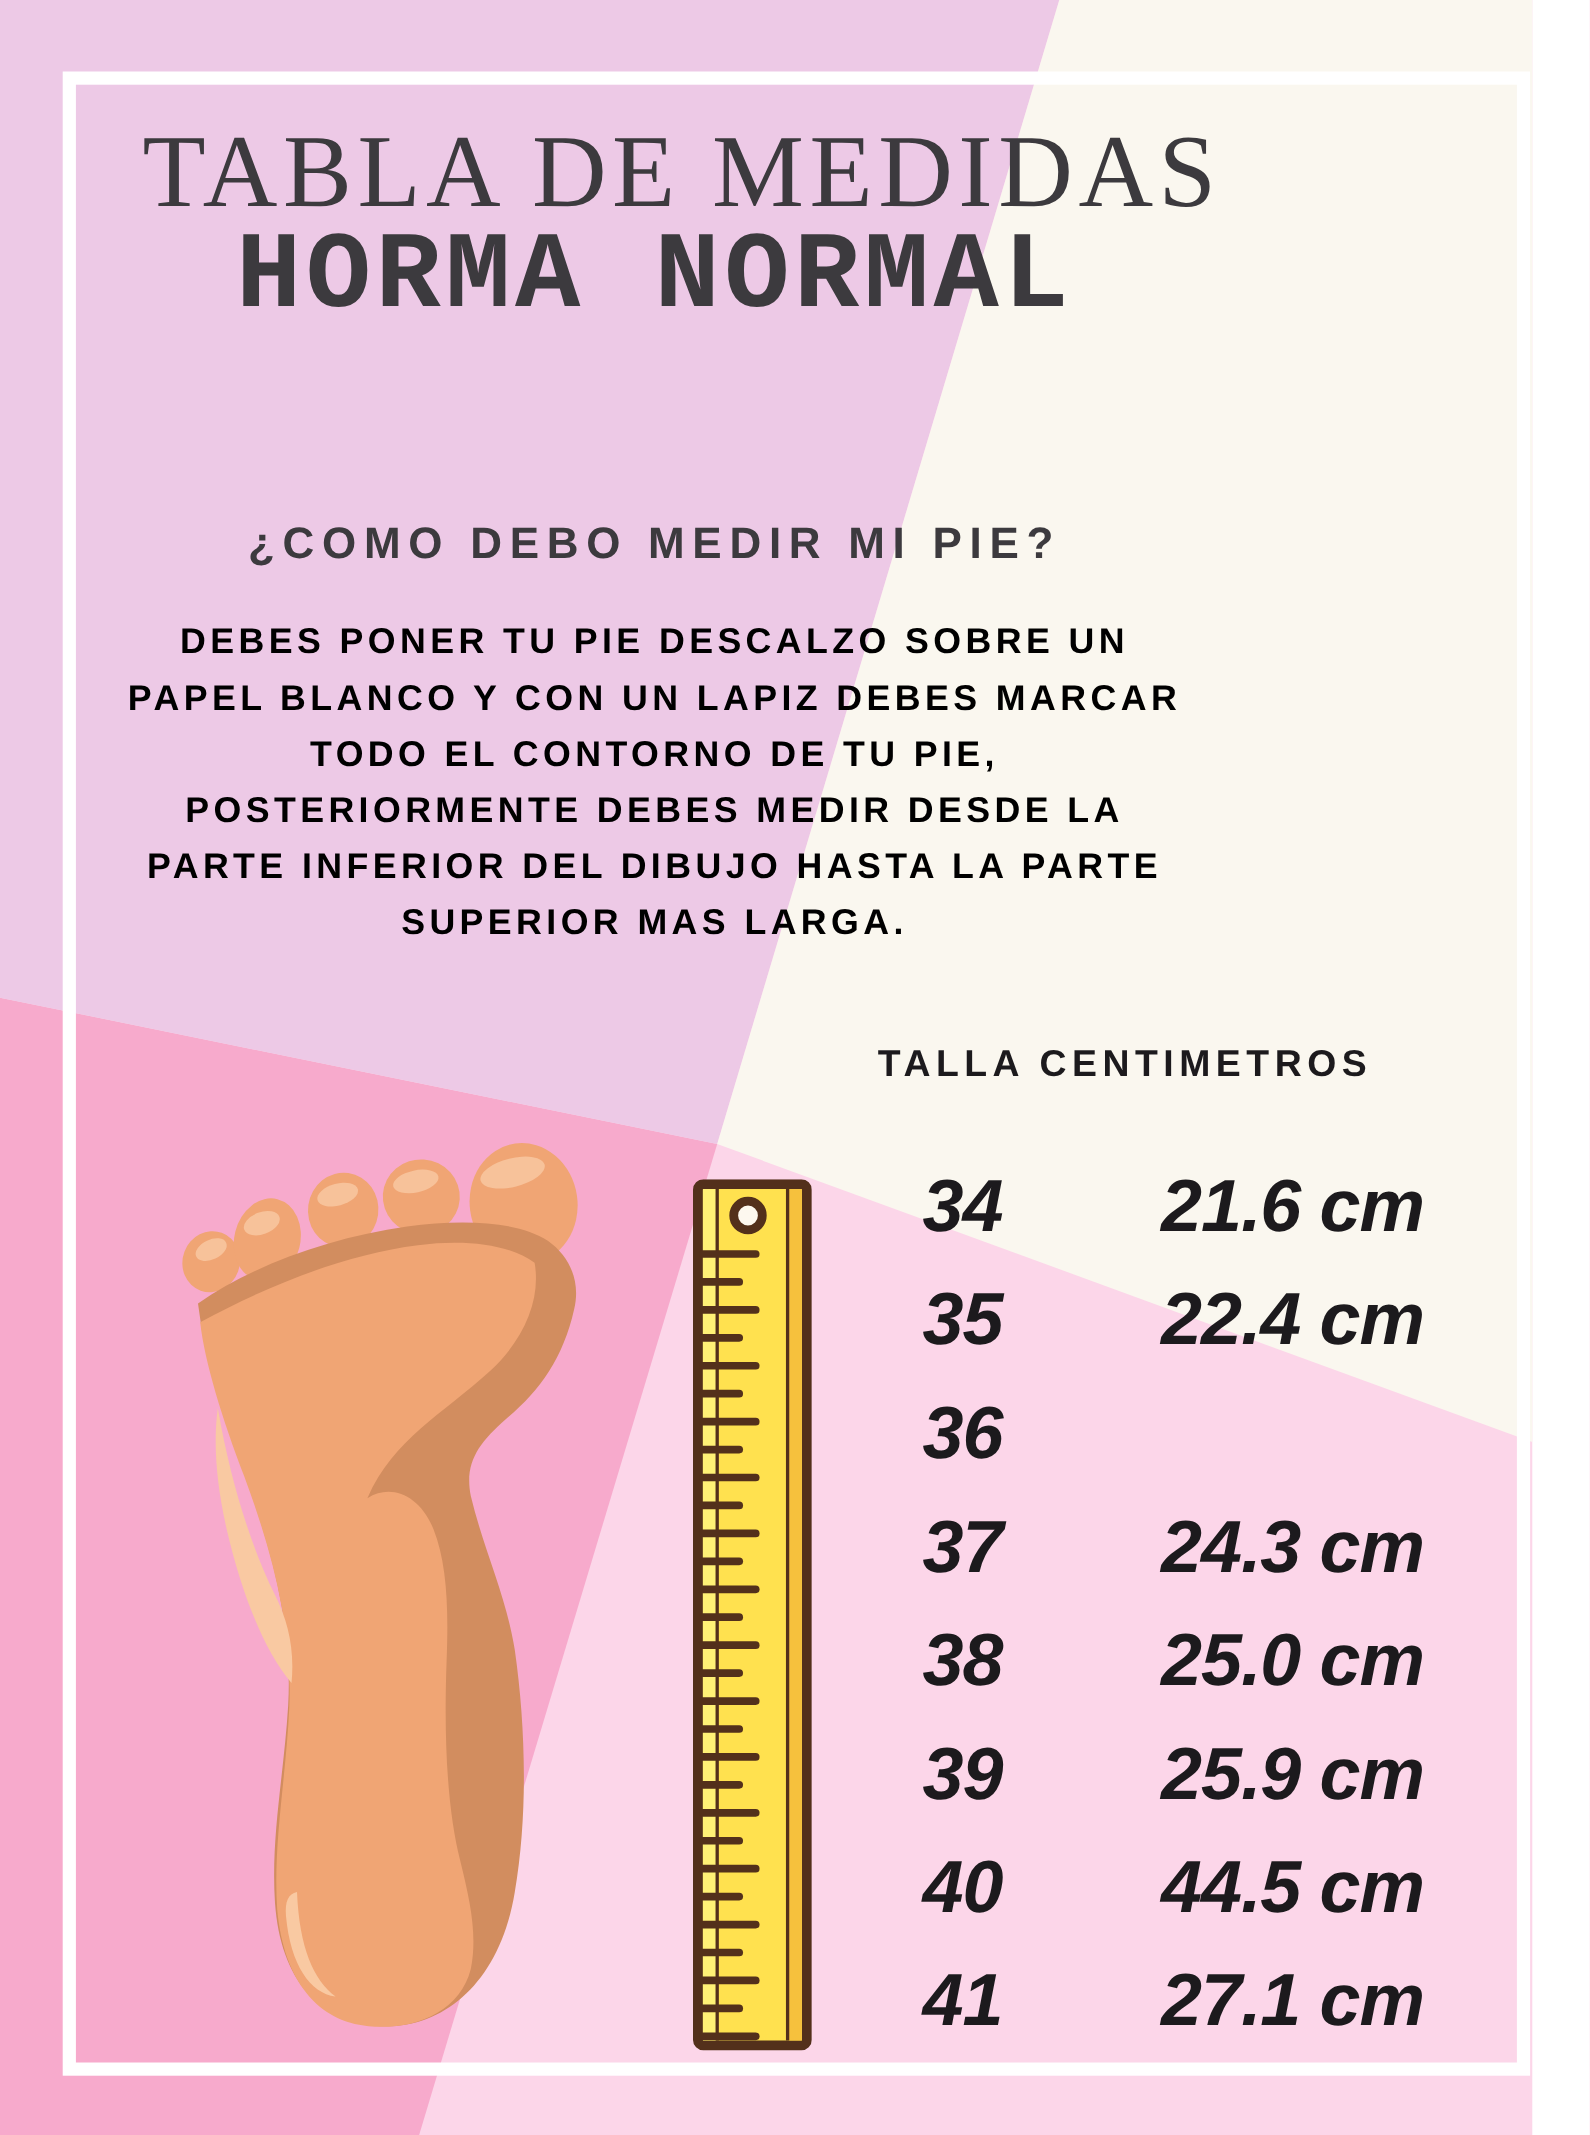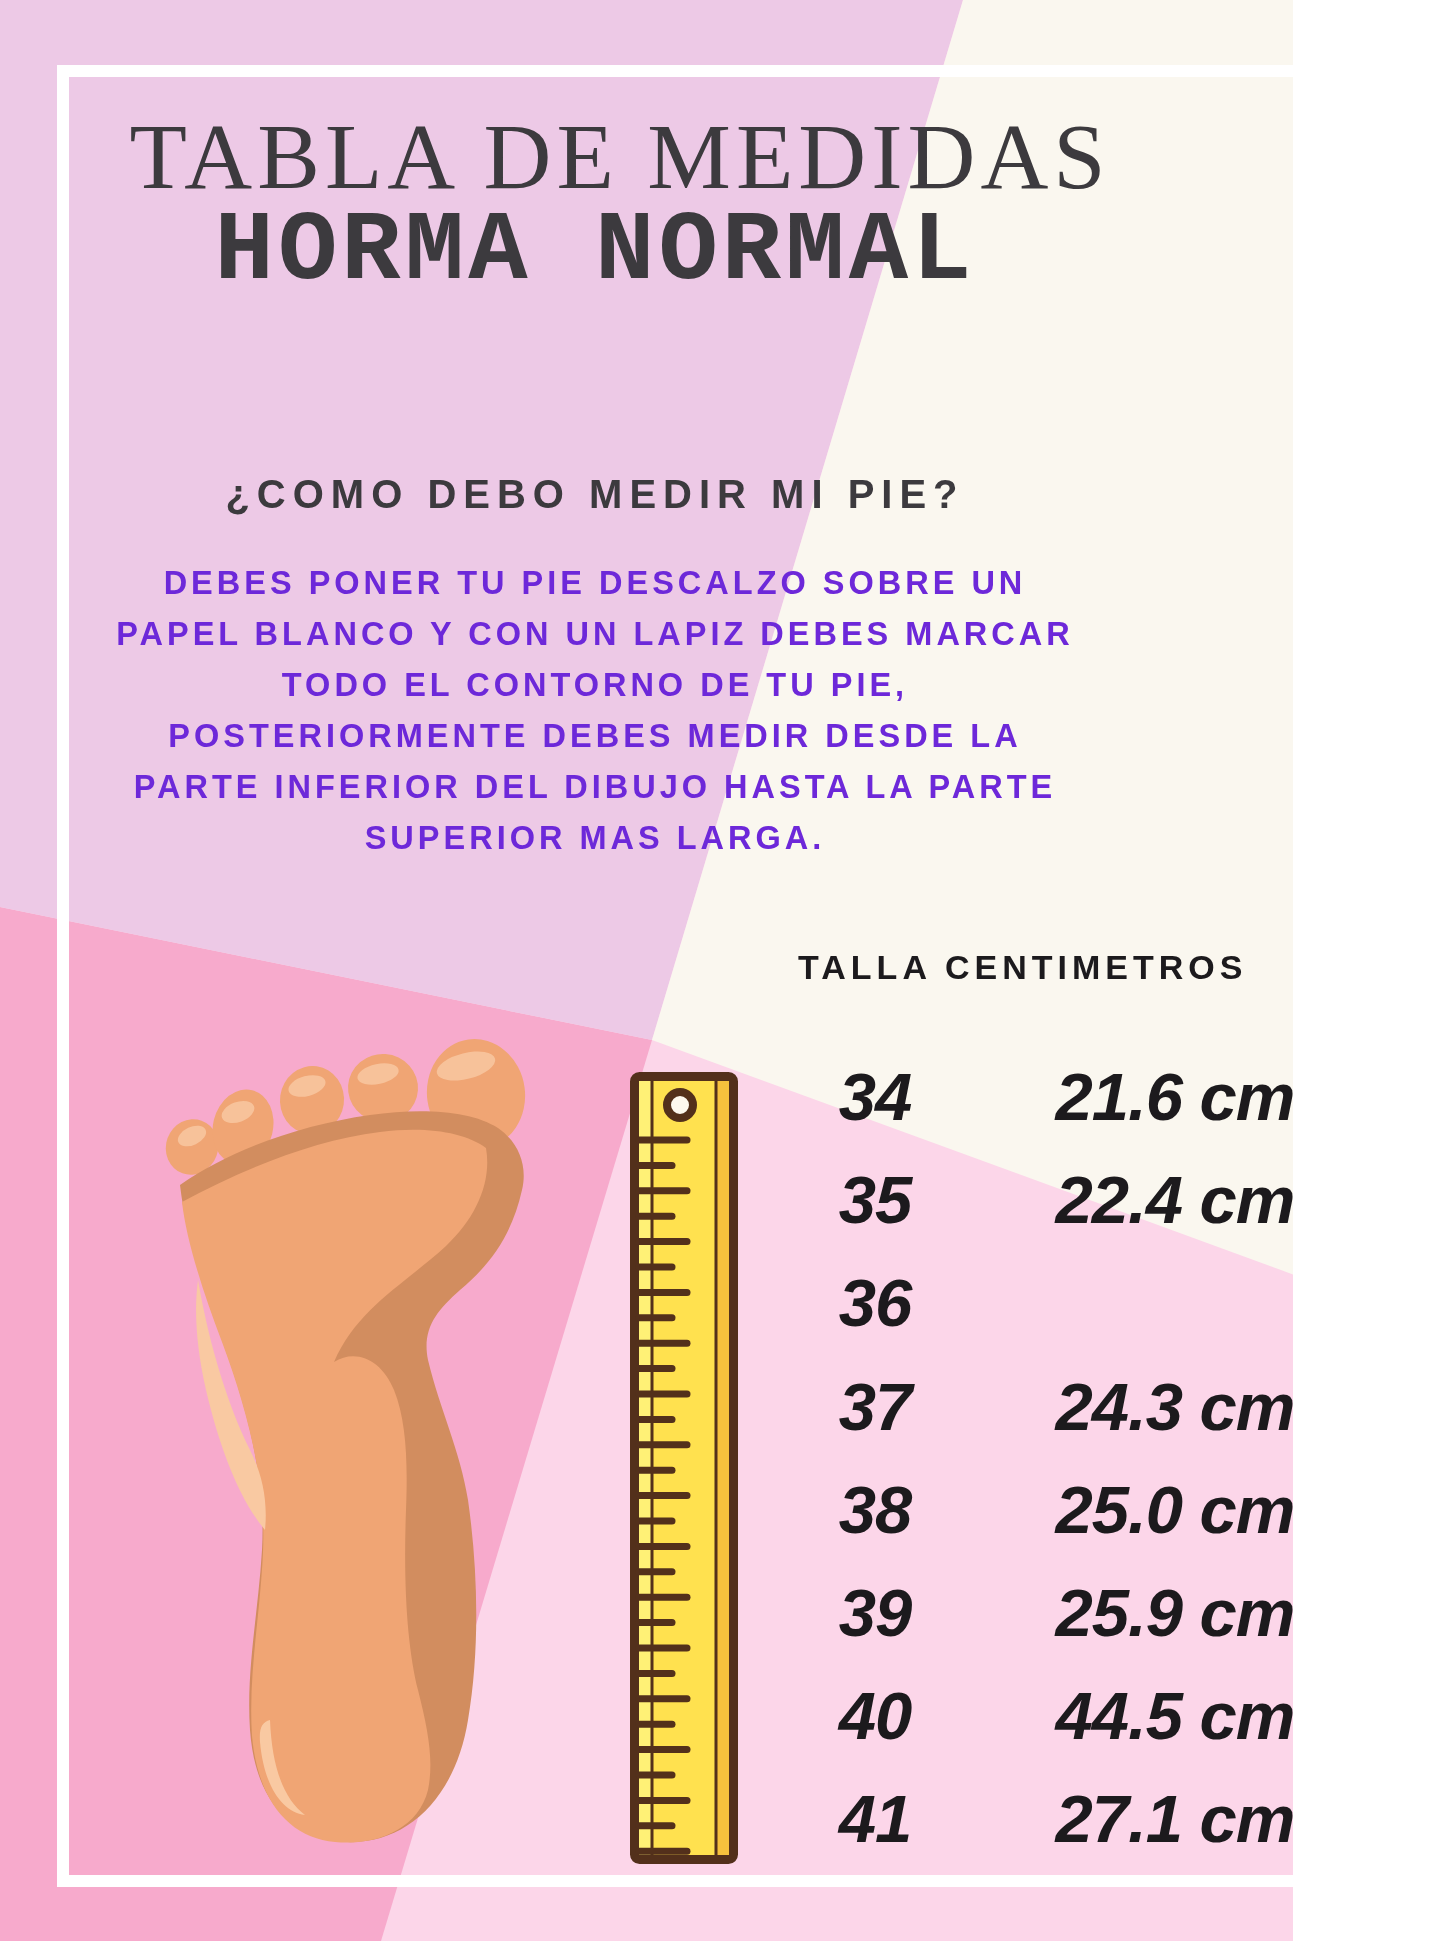--- a/index.html
+++ b/index.html
@@ -3,8 +3,8 @@
 <meta charset="utf-8">
 <style>
   html,body{margin:0;padding:0;background:#fff;}
-  .canvas{position:relative;width:1266px;height:1941px;overflow:hidden;
-          font-family:"Liberation Sans",sans-serif;padding-left:27px;}
+  .canvas{position:relative;width:1393px;height:1941px;overflow:hidden;
+          font-family:"Liberation Sans",sans-serif;}
   .bg{position:absolute;left:0;top:0;z-index:0;}
   .frame{position:absolute;left:57px;top:65px;width:1334px;height:1822px;
          box-sizing:border-box;border:12px solid #ffffff;z-index:6;pointer-events:none;}

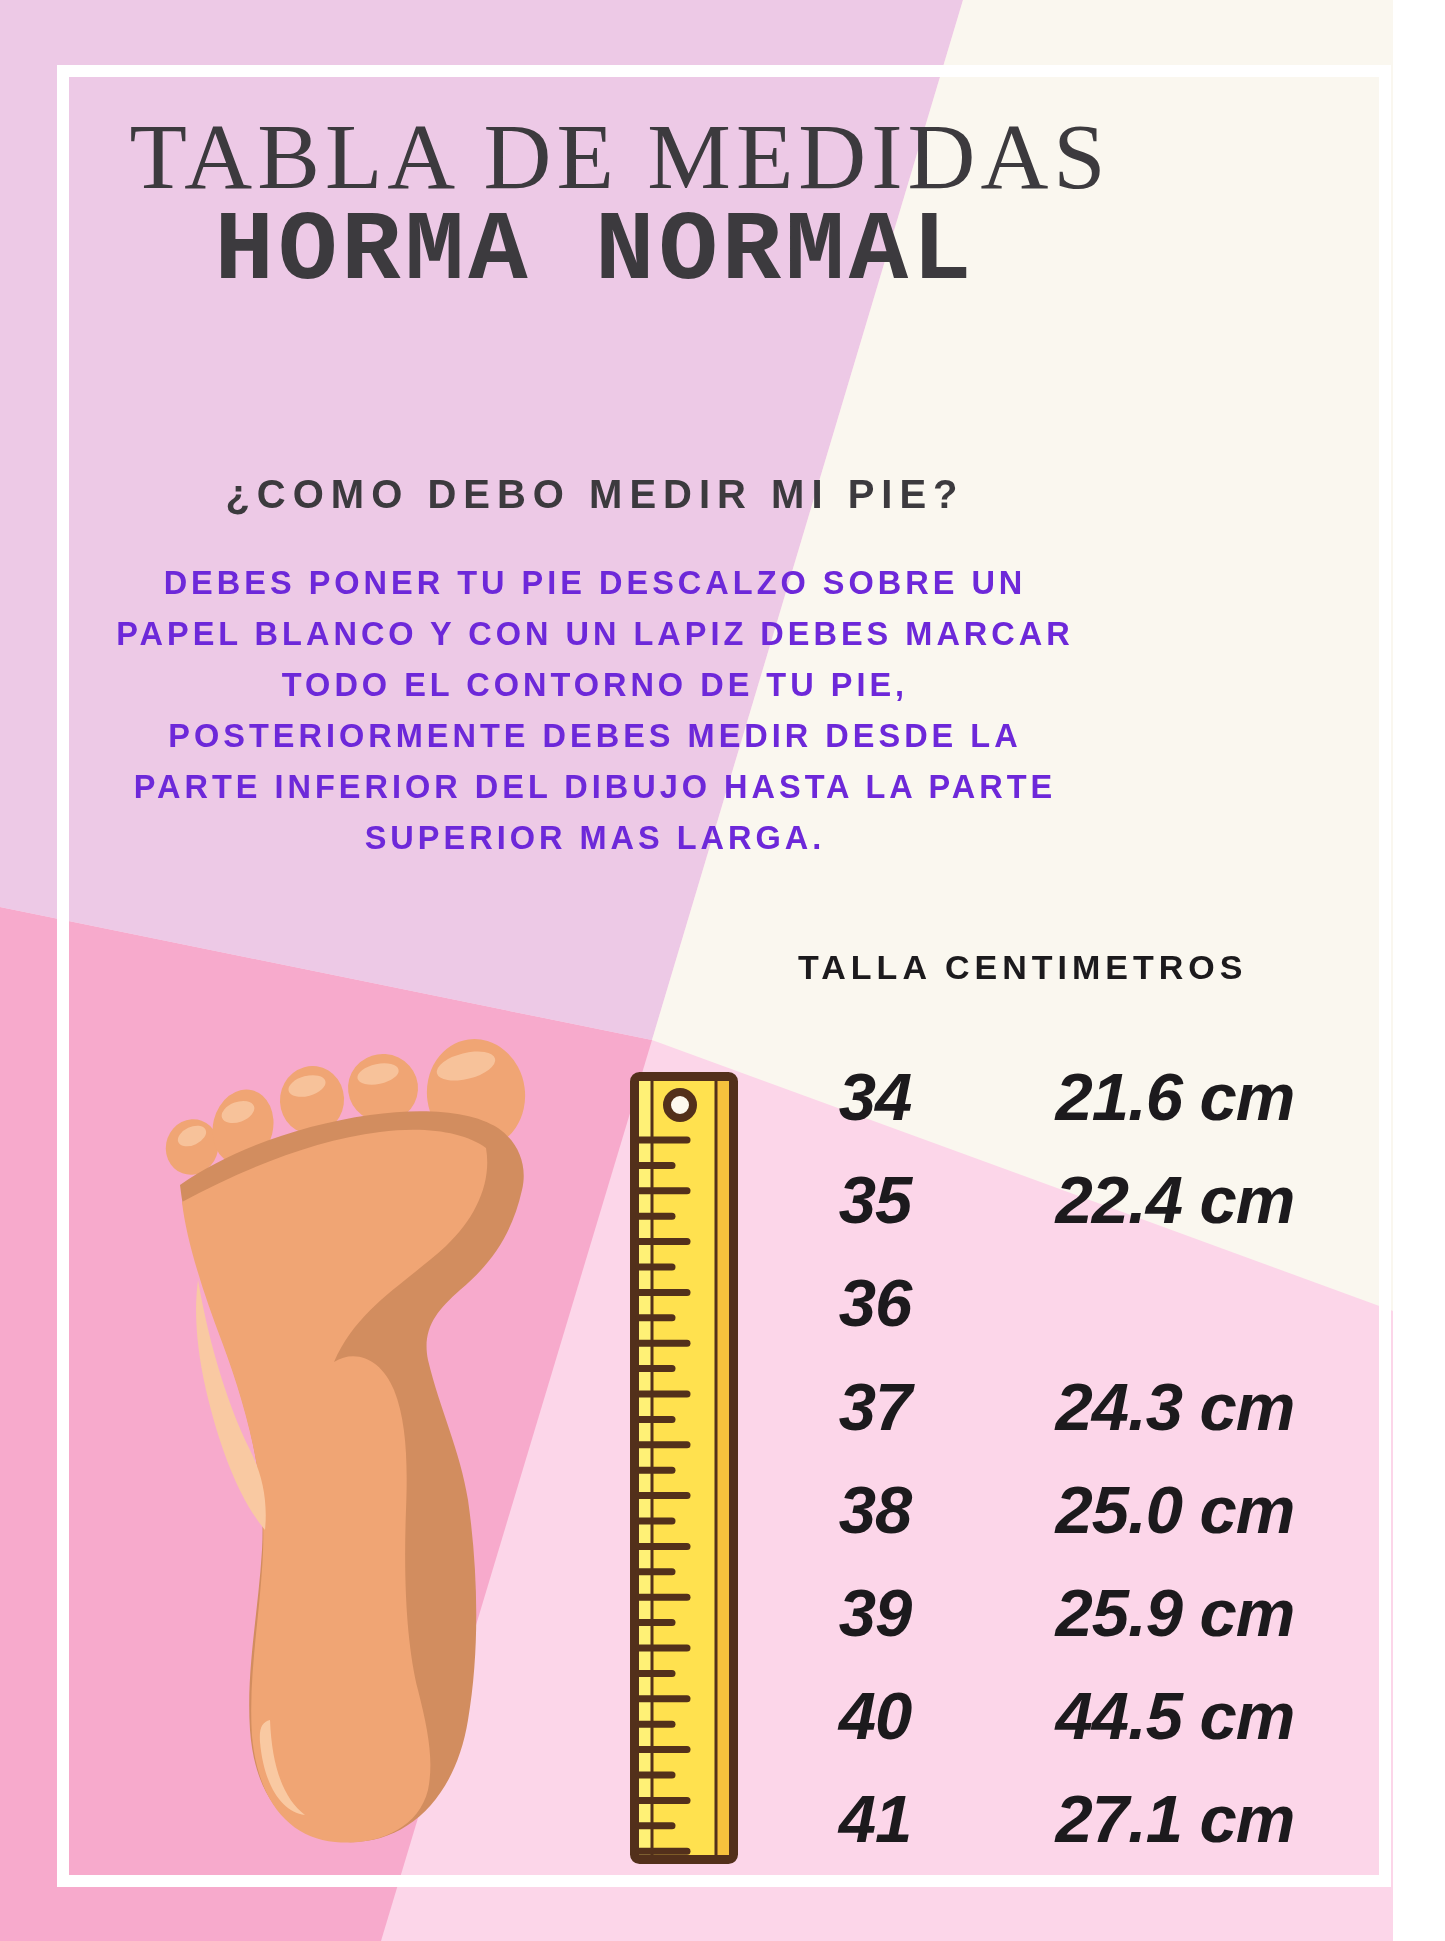--- a/index.html
+++ b/index.html
@@ -15,7 +15,7 @@
           font-size:99px;font-weight:700;letter-spacing:4px;}
   .question{top:472px;width:1190px;font-size:40px;font-weight:700;letter-spacing:7px;}
   .instructions{top:558px;width:1190px;font-size:32.5px;font-weight:700;
-                letter-spacing:4px;line-height:51px;white-space:pre-line;color:#6d28d9;}
+                letter-spacing:4px;line-height:51px;white-space:pre-line;color:#000000;}
   .thead{position:absolute;top:948px;left:0;width:1445px;height:42px;z-index:4;}
   .thead span{position:absolute;display:block;text-align:center;font-size:34px;
               font-weight:700;letter-spacing:5px;color:#1c1a1d;}

